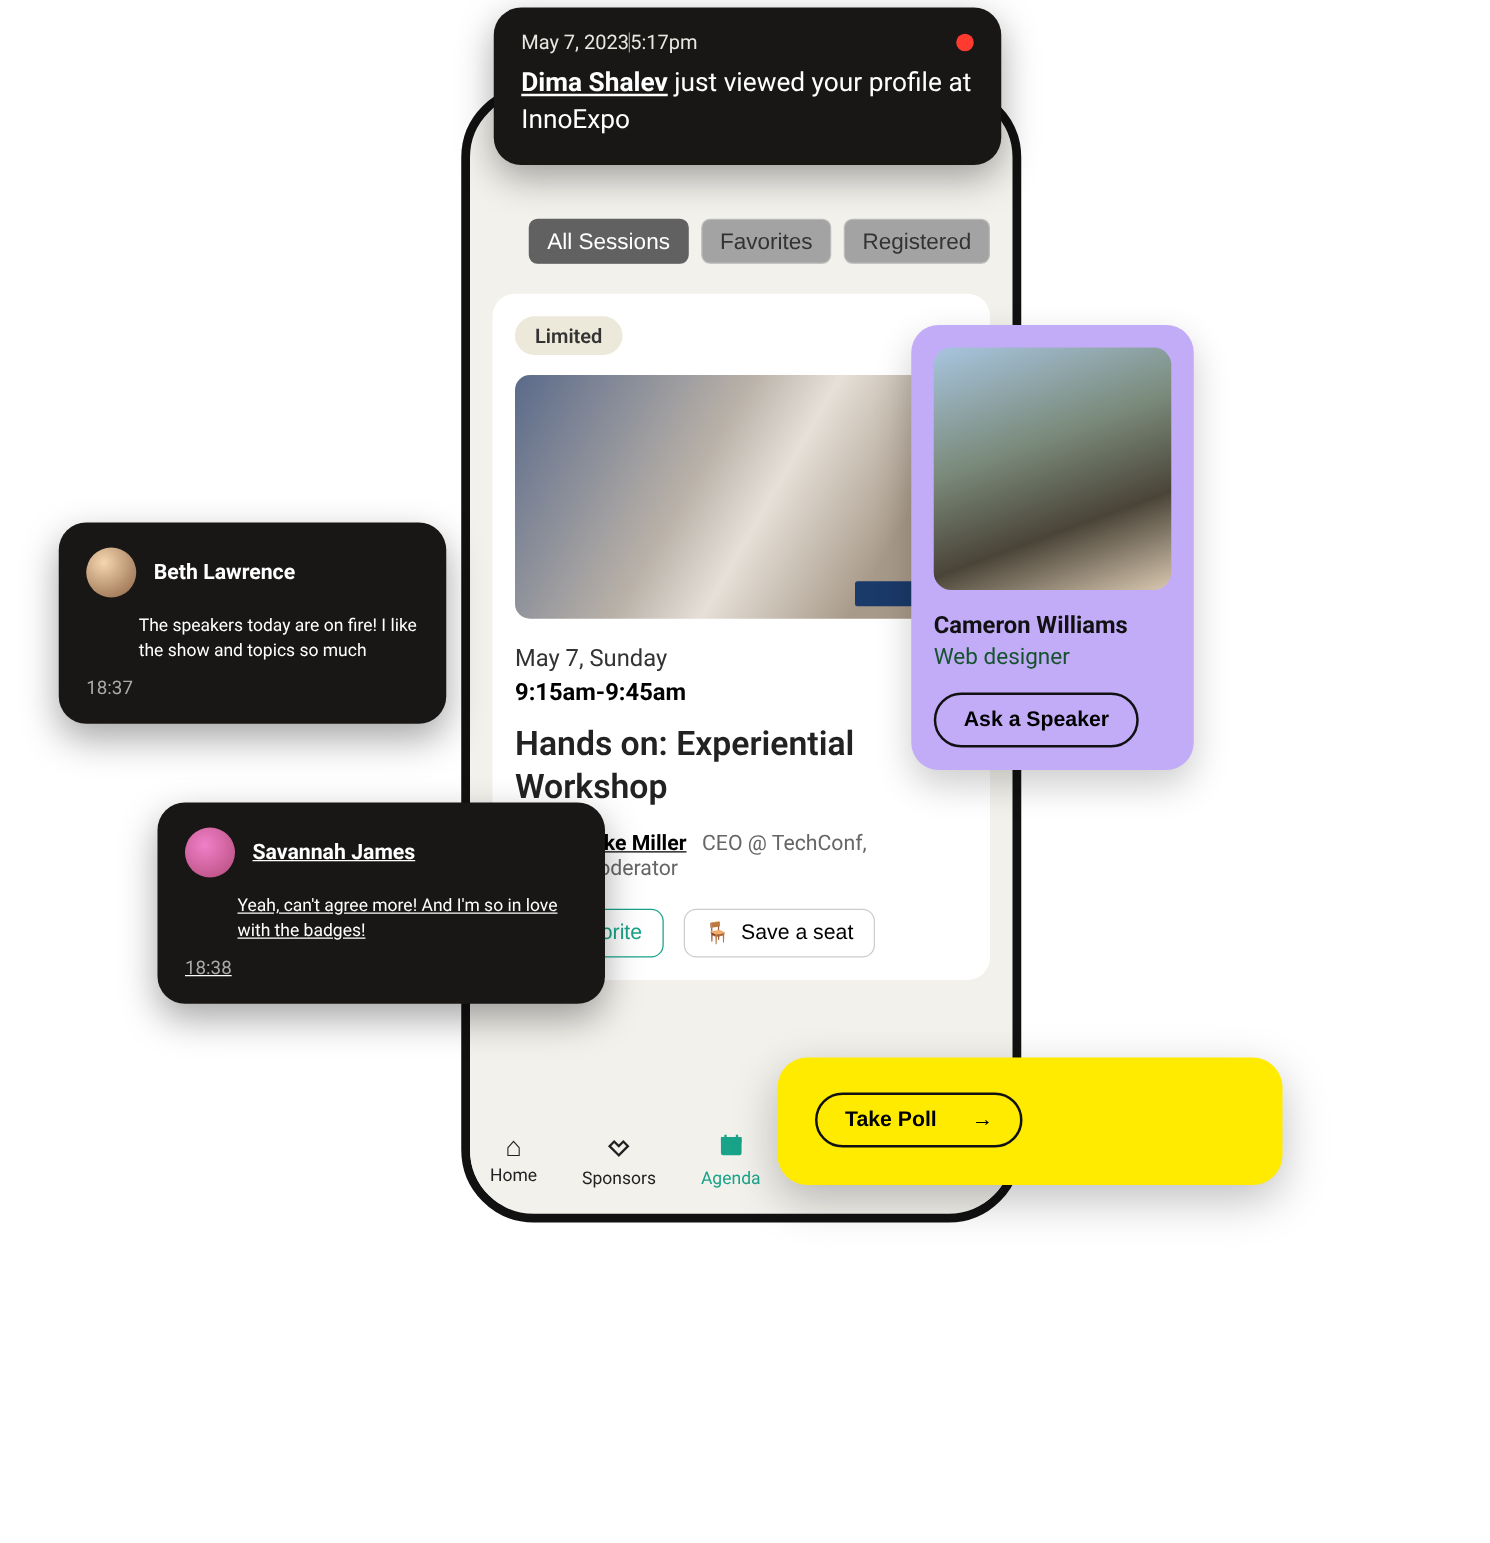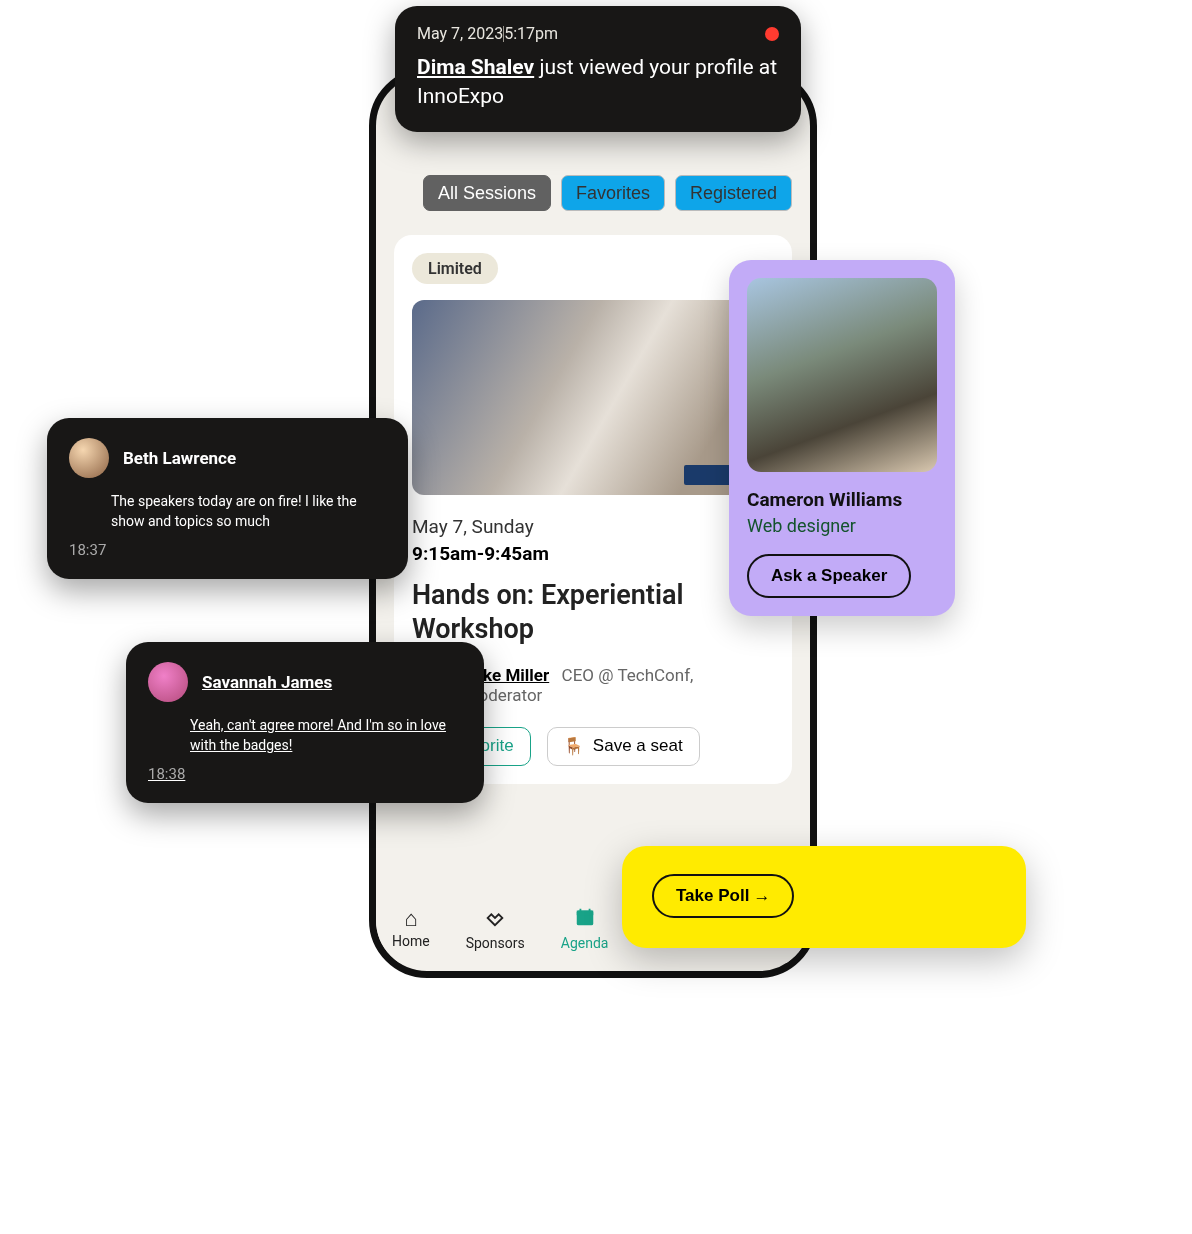--- a/index.html
+++ b/index.html
@@ -36,7 +36,7 @@
     font-size: 18px;
     line-height: 1;
     border: 1.5px solid #bbb;
-    background: #0ea5e9;
+    background: #a3a3a3;
     color: #333;
     cursor: pointer;
   }

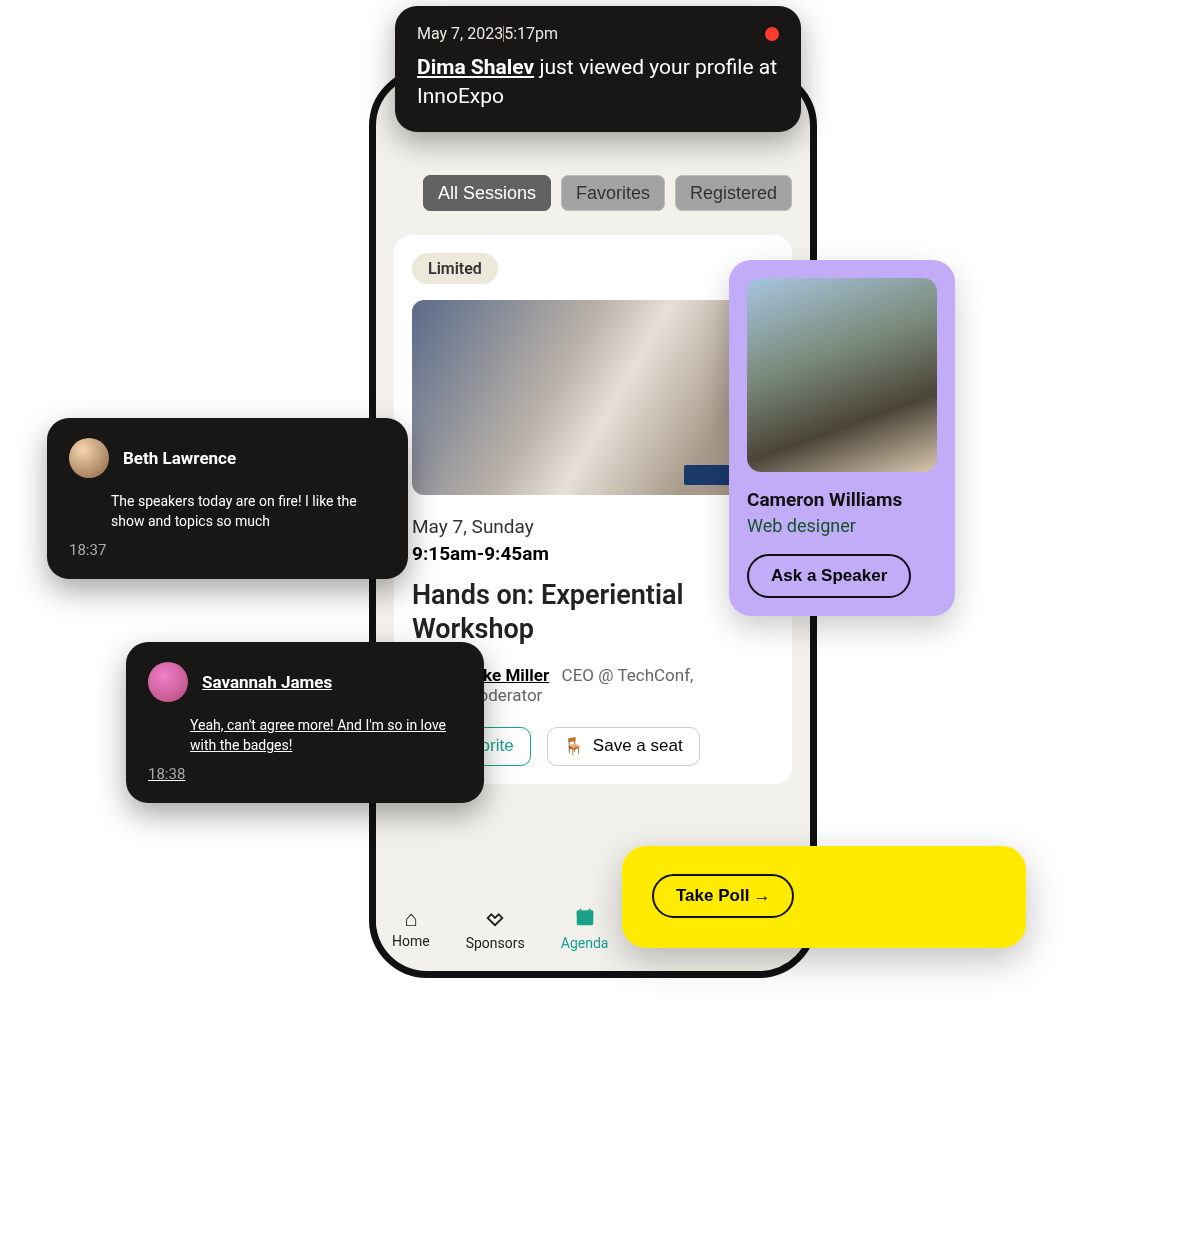--- a/index.html
+++ b/index.html
@@ -159,7 +159,7 @@
     padding: 20px 22px;
     box-shadow: 0 12px 30px rgba(0,0,0,0.35);
   }
-  .chat1 { left: 47px; top: 418px; width: 361px; }
+  .chat1 { left: 47px; top: 418px; width: 310px; }
   .chat2 { left: 126px; top: 642px; width: 358px; text-decoration: underline; }
   .chat-head { display:flex; align-items:center; gap:14px; margin-bottom:14px; }
   .chat-avatar { width:40px; height:40px; border-radius:50%; }

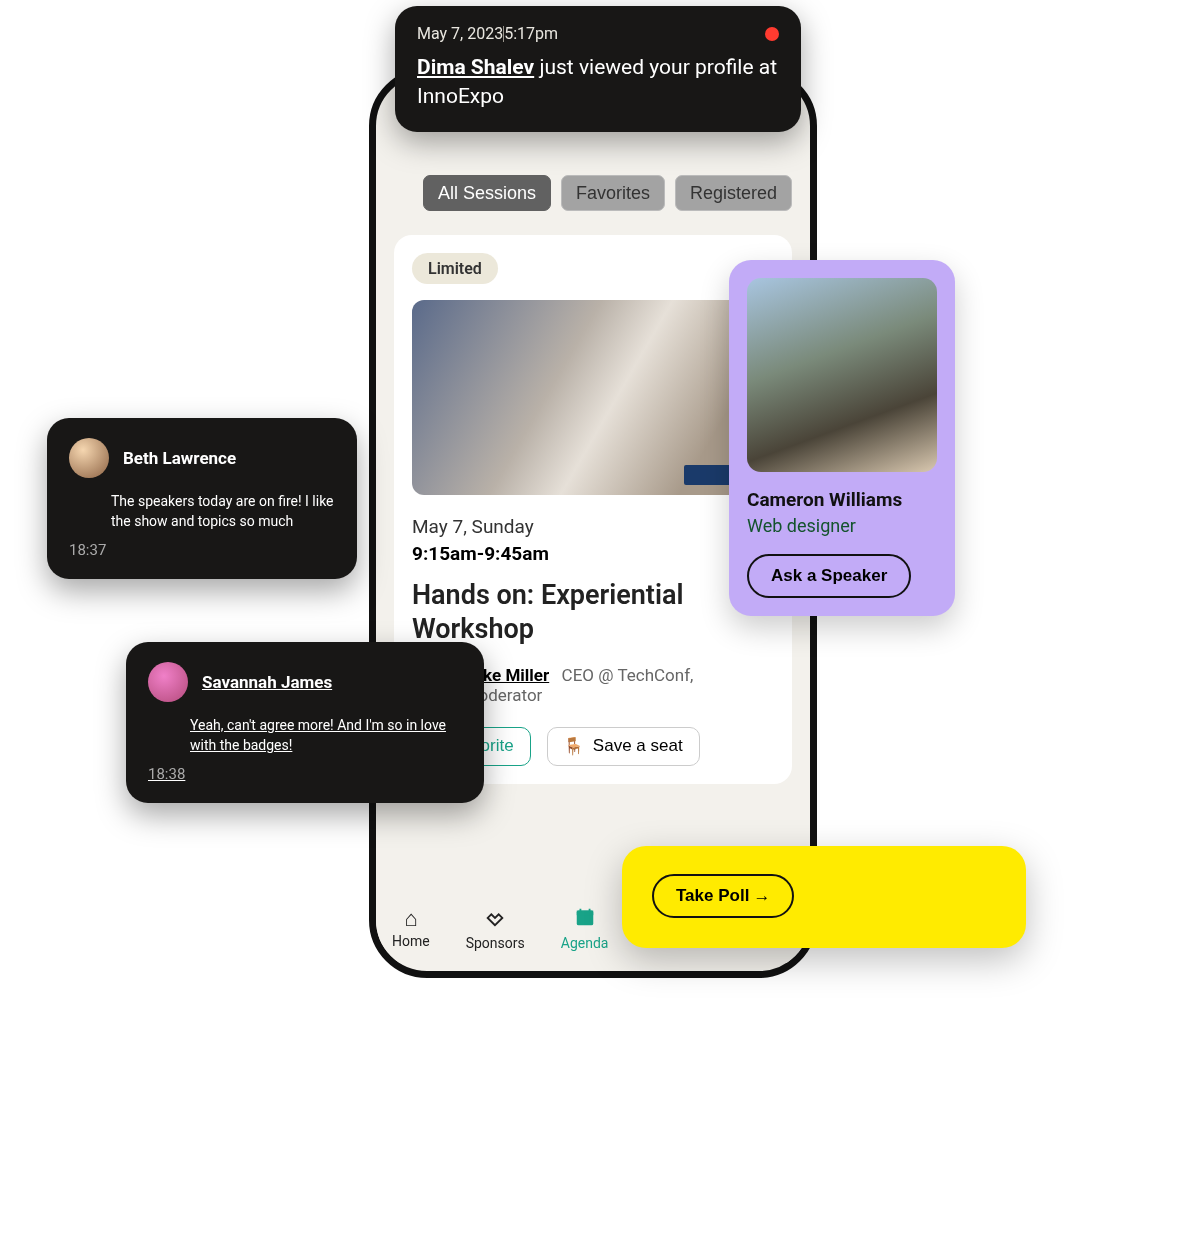--- a/index.html
+++ b/index.html
@@ -220,7 +220,7 @@
     background: transparent;
     cursor: pointer;
     display: inline-flex;
-    gap: 4px;
+    gap: 28px;
     align-items: center;
   }
 

